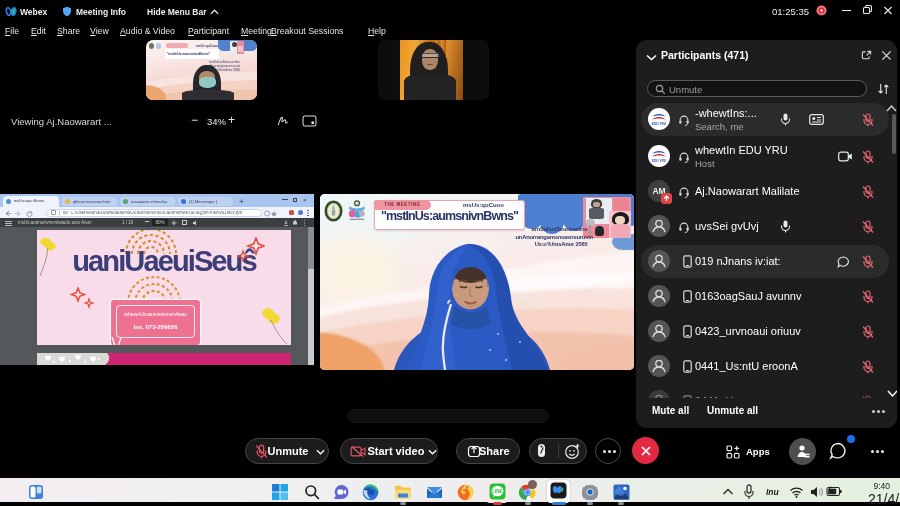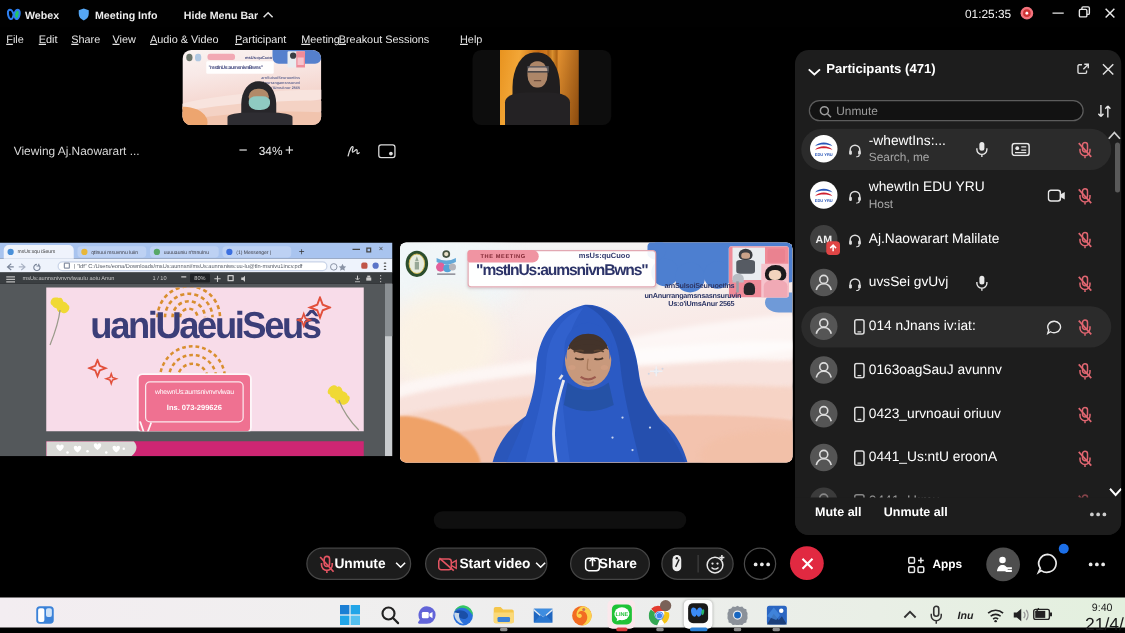--- a/index.html
+++ b/index.html
@@ -496,7 +496,7 @@
             <rect x="0.8" y="0.8" width="7.4" height="11.4" rx="1.6" fill="none" stroke="#ddd" stroke-width="1.2"></rect>
             <path d="M3 10.5 h3" stroke="#ddd" stroke-width="1"></path>
           </svg>
-    <span class="pname nameonly">014 nJnans iv:iat:</span>
+    <span class="pname nameonly">019 nJnans iv:iat:</span>
     <svg class="abs" style="left:196px;top:11px" width="13" height="12" viewBox="0 0 13 12">
             <path d="M6.5 1 a5.2 4.6 0 1 1 -3.2 8.4 L1.2 10.8 L2 8 A5.2 4.6 0 0 1 6.5 1 Z" fill="none" stroke="#e8e8e8" stroke-width="1.1"></path>
           </svg>

